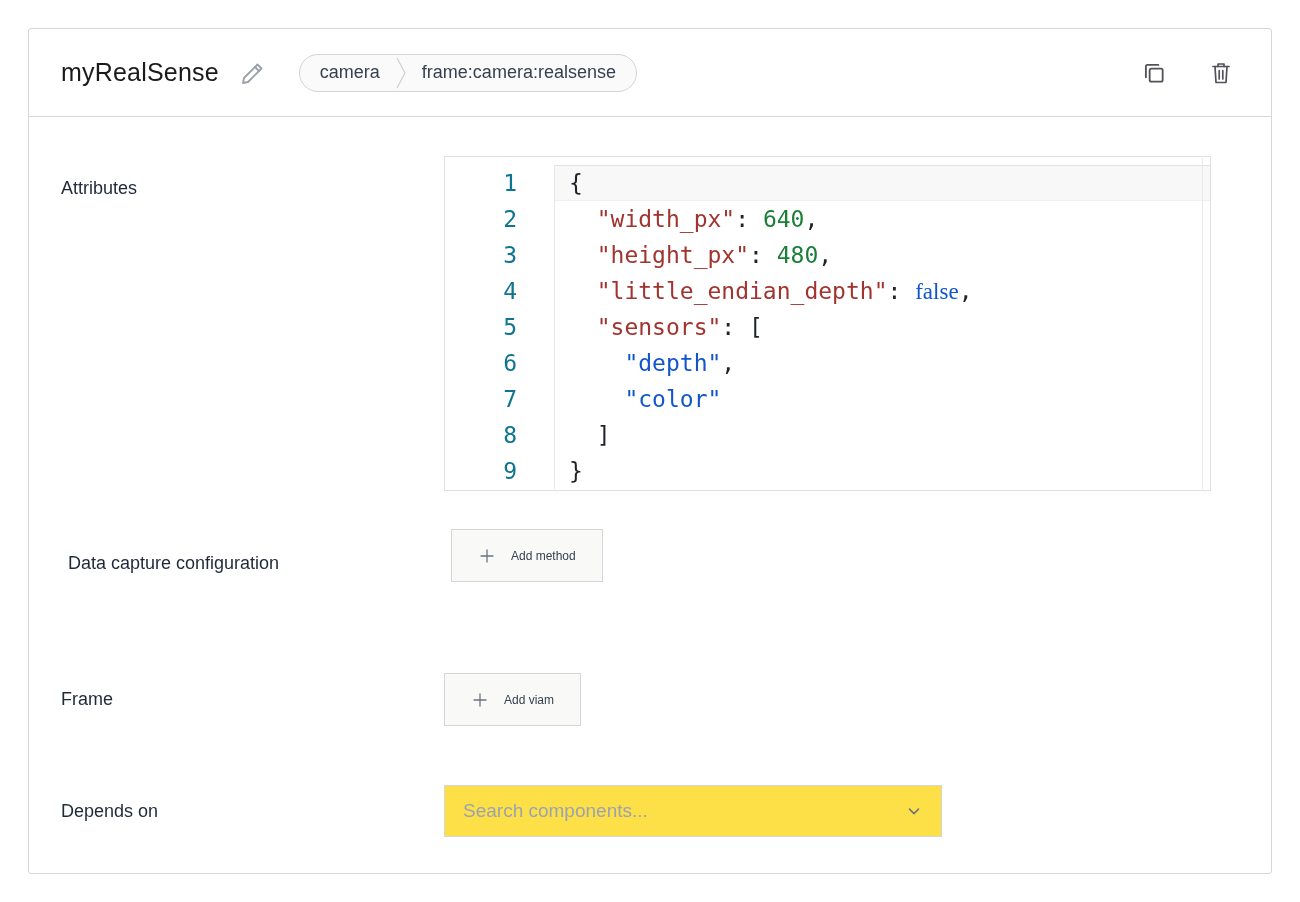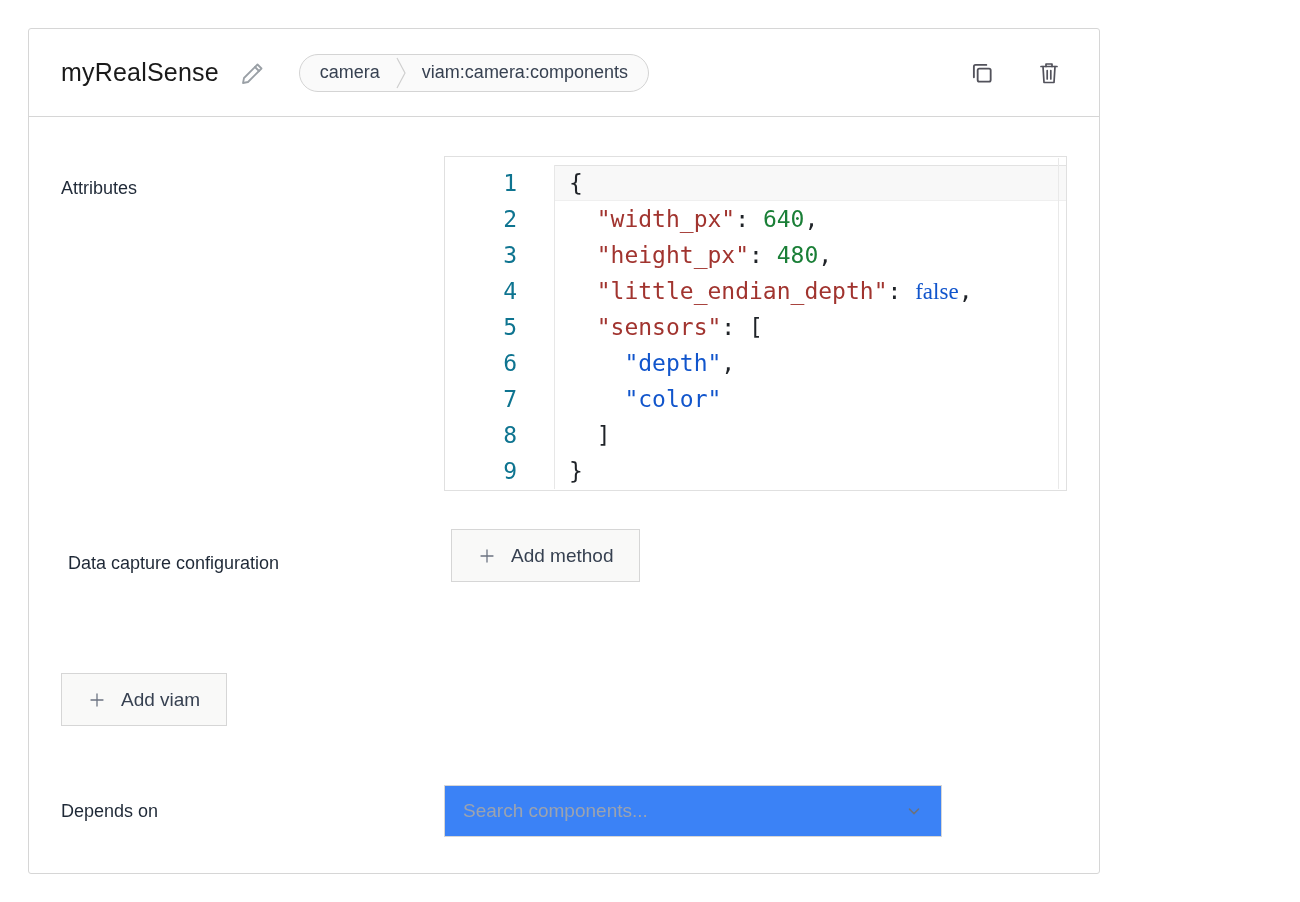--- a/index.html
+++ b/index.html
@@ -6,7 +6,7 @@
   html,body { width:1300px; height:902px; background:#ffffff; font-family:"Liberation Sans", sans-serif; color:#1f2328; }
 
   .panel {
-    position:absolute; left:28px; top:28px; width:1072px; height:846px;
+    position:absolute; left:28px; top:28px; width:1244px; height:846px;
     background:#fff; border:1px solid var(--panel-border,#d6d6d6); border-radius:3px;
   }
 

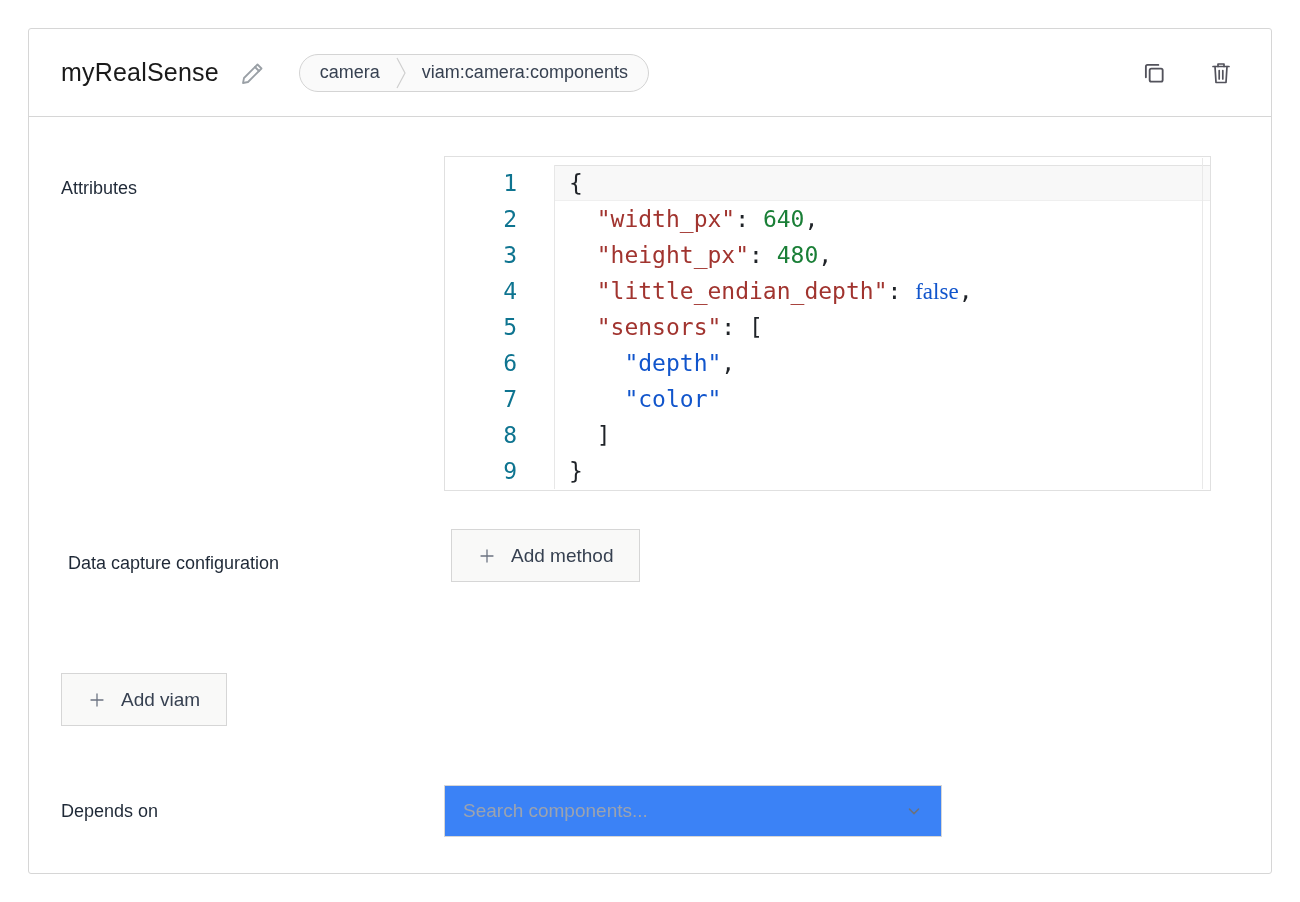--- a/index.html
+++ b/index.html
@@ -101,7 +101,7 @@
       <svg width="14" height="36" viewBox="0 0 14 36" fill="none" stroke="#cfcfcf" stroke-width="1.2">
         <path d="M3 3 L11 18 L3 33"></path>
       </svg>
-      <span>viam:camera:components</span>
+      <span>frame:camera:realsense</span>
     </div>
 
     <div class="spacer"></div>

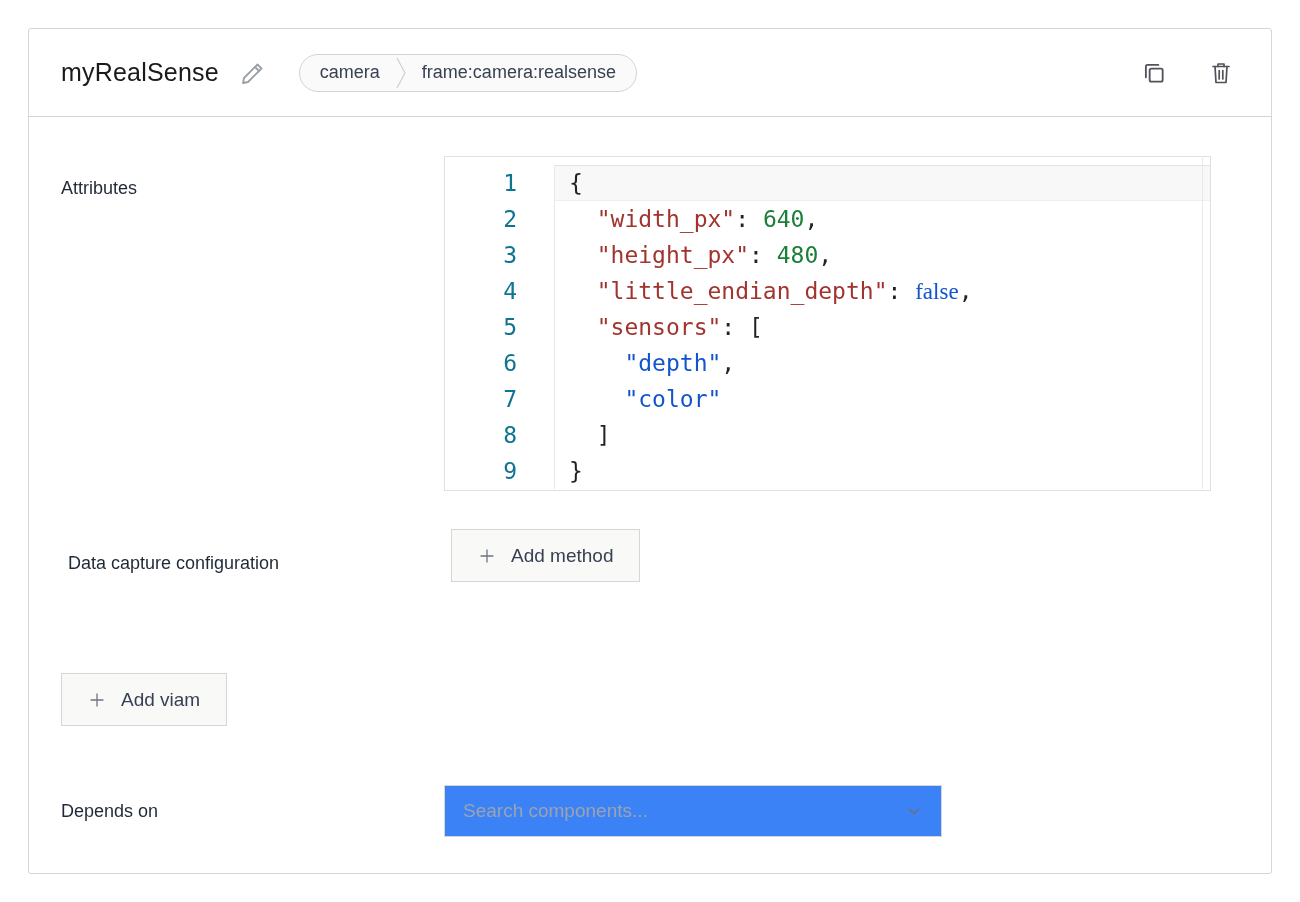--- a/index.html
+++ b/index.html
@@ -67,7 +67,7 @@
   .ghost-btn {
     display:flex; align-items:center; gap:15px; height:53px; padding:0 26px;
     background:#f9f9f8; border:1px solid #d6d6d6; border-radius:0;
-    font-family:"Liberation Sans", sans-serif; font-size:19px; color:#374151; cursor:pointer;
+    font-family:"Liberation Sans", sans-serif; font-size:12px; color:#374151; cursor:pointer;
   }
 
   

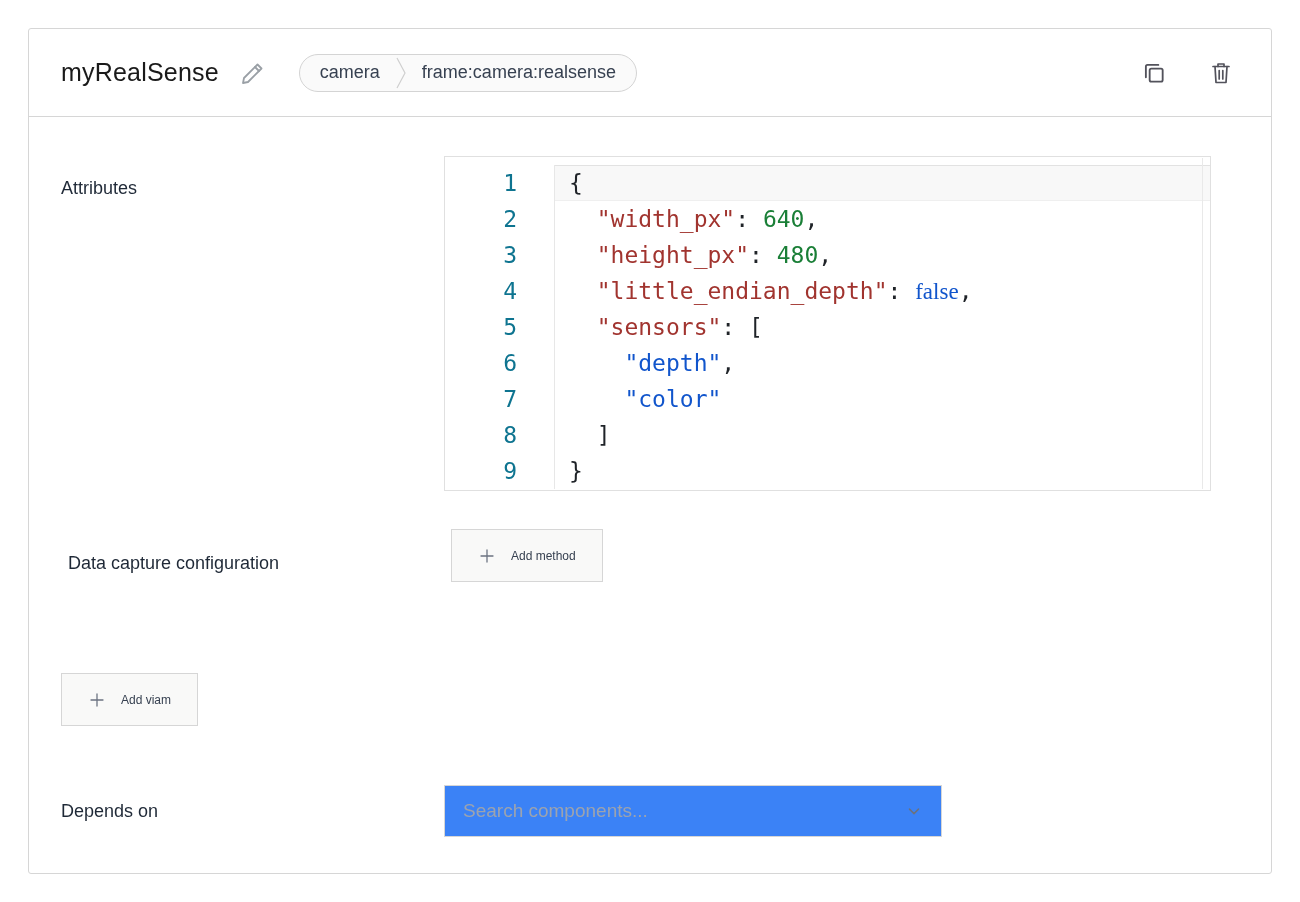--- a/index.html
+++ b/index.html
@@ -179,6 +179,7 @@
   </div>
 
   <div class="row row-frame">
+    <div class="row-label lbl-c53">Frame</div>
     <button class="ghost-btn">
       <svg width="18" height="18" viewBox="0 0 24 24" fill="none" stroke="#6b7280" stroke-width="1.7" stroke-linecap="round">
         <path d="M12 4v16M4 12h16"></path>

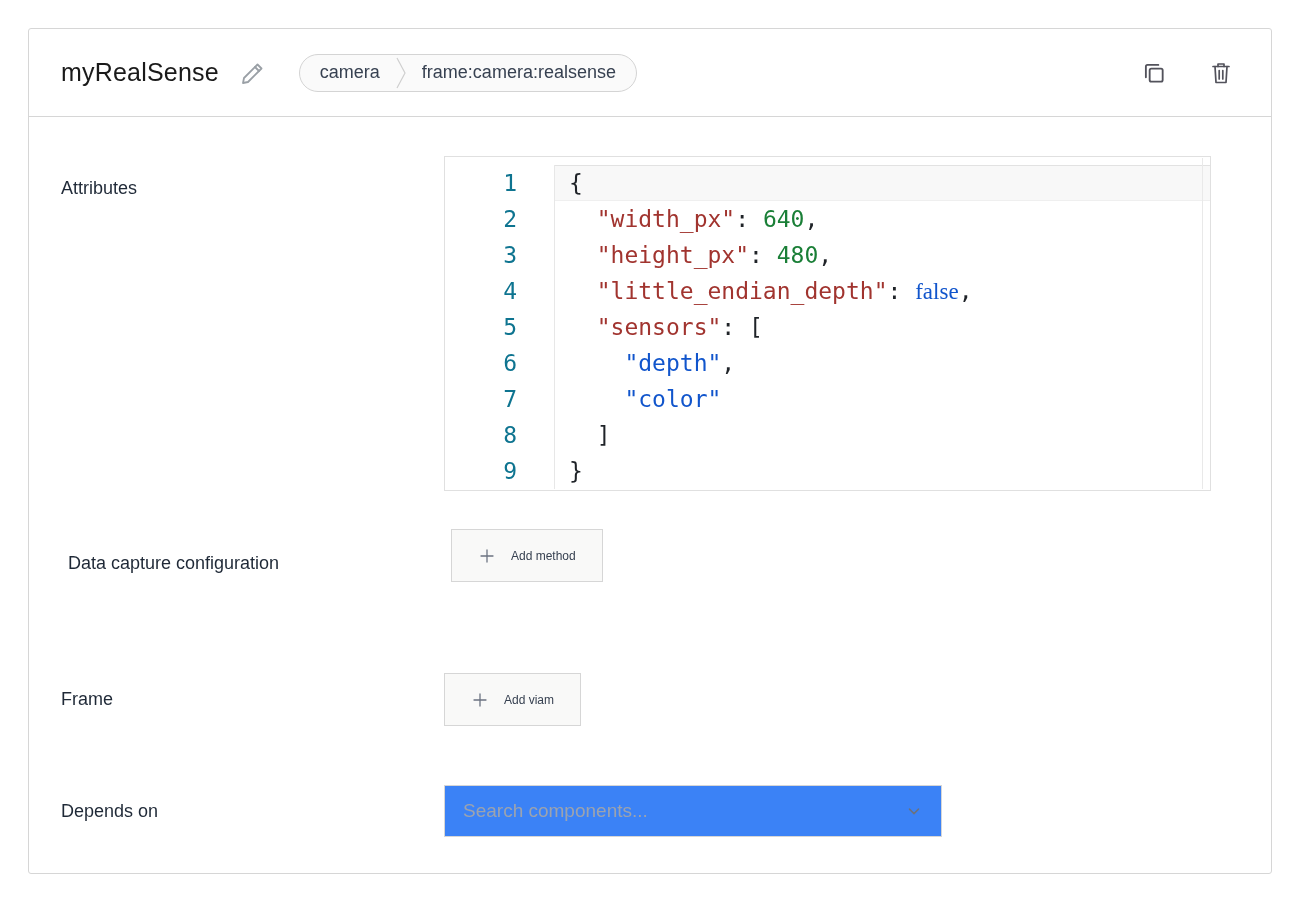--- a/index.html
+++ b/index.html
@@ -73,7 +73,7 @@
   
   .search-select {
     display:flex; align-items:center; width:498px; height:52px;
-    border:1px solid #d6d6d6; background:#3b82f6; padding:0 18px; cursor:pointer;
+    border:1px solid #d6d6d6; background:#fde047; padding:0 18px; cursor:pointer;
   }
   .search-select input {
     flex:1; border:none; outline:none; font-family:"Liberation Sans", sans-serif;

